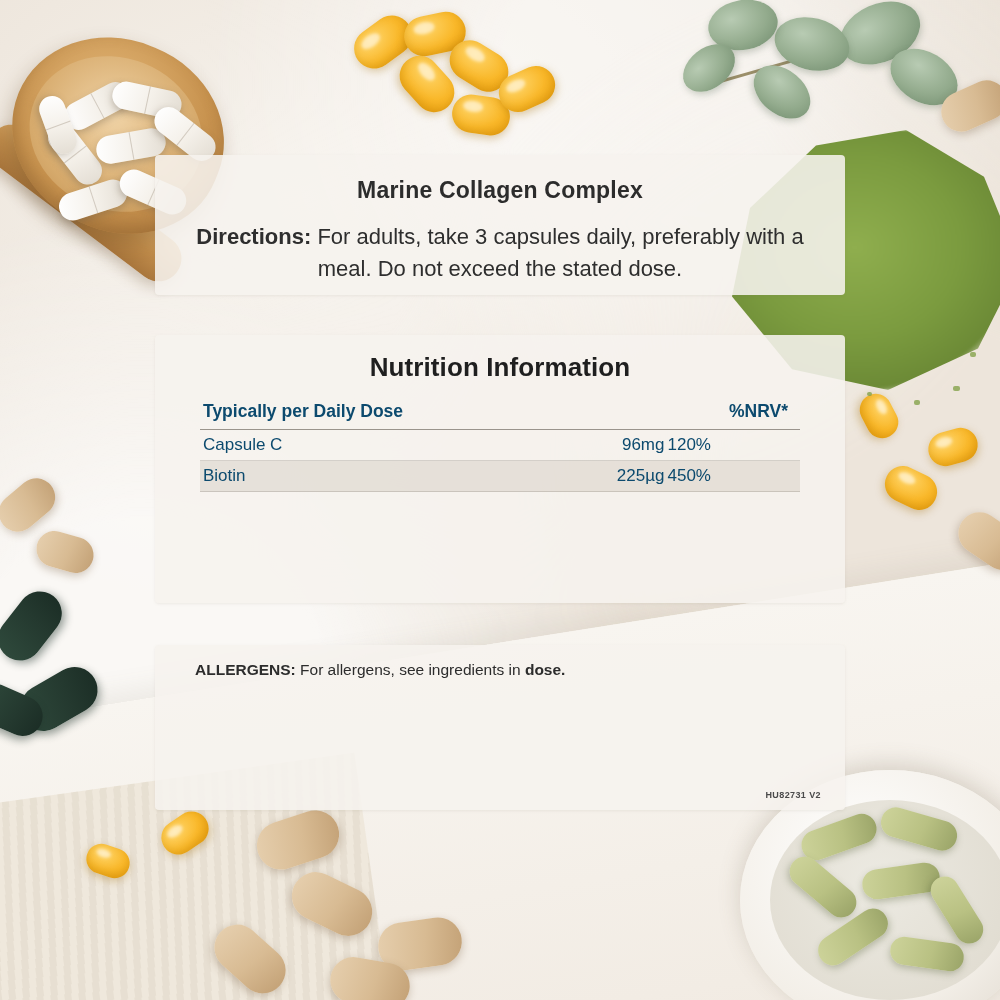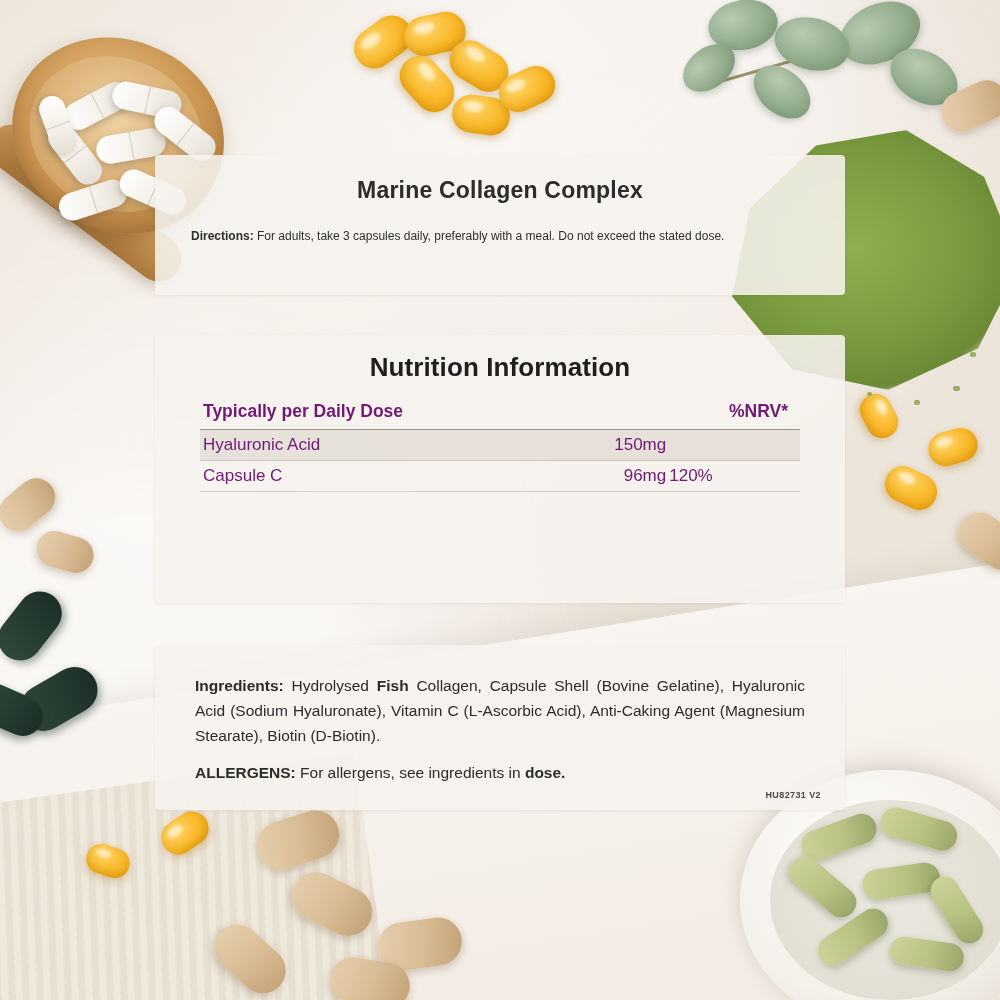--- a/index.html
+++ b/index.html
@@ -200,11 +200,11 @@
     letter-spacing: 0.2px;
   }
   .directions {
-    text-align: left;
-    font-size: 12px;
+    text-align: center;
+    font-size: 22px;
     color: #2e2e2e;
     line-height: 1.45;
-    margin-top: 24px;
+    margin-top: 17px;
     padding: 0 36px;
   }
   .directions b { font-weight: bold; }

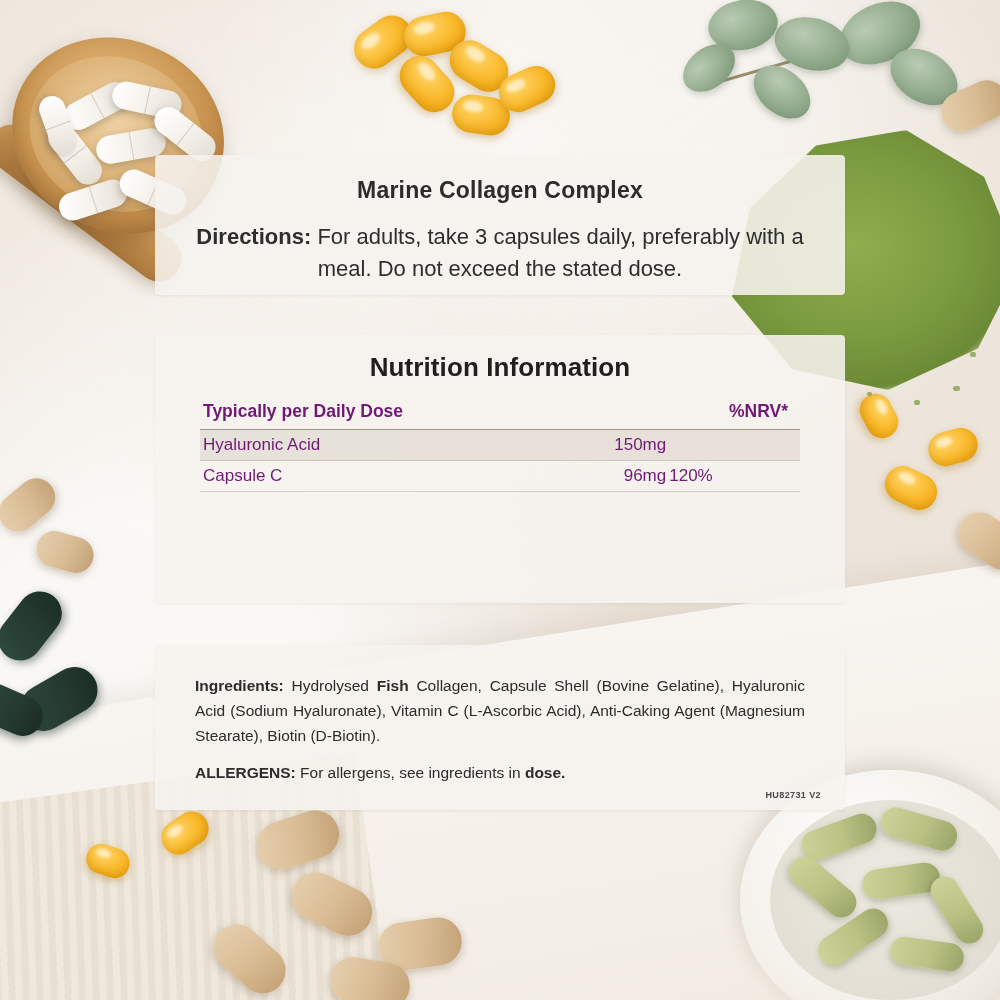--- a/index.html
+++ b/index.html
@@ -228,7 +228,7 @@
     width: 100%;
     border-collapse: collapse;
     font-size: 17px;
-    color: #701a75;
+    color: #0c4a6e;
   }
   table.nutri th {
     text-align: left;

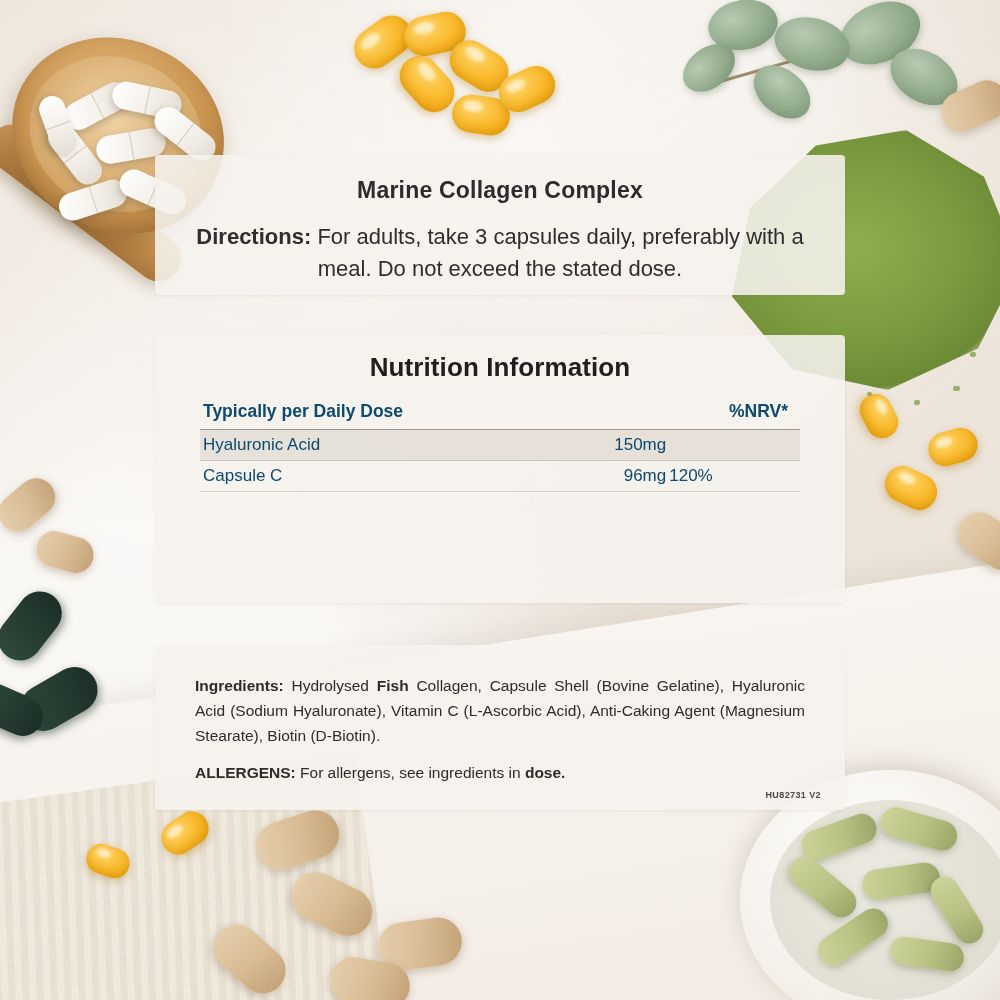--- a/index.html
+++ b/index.html
@@ -390,11 +390,6 @@
           </tr>
         </thead>
         <tbody>
-          <tr class="alt">
-            <td>Hyaluronic Acid</td>
-            <td class="amt">150mg</td>
-            <td class="nrv"></td>
-          </tr>
           <tr>
             <td>Capsule C</td>
             <td class="amt">96mg</td>

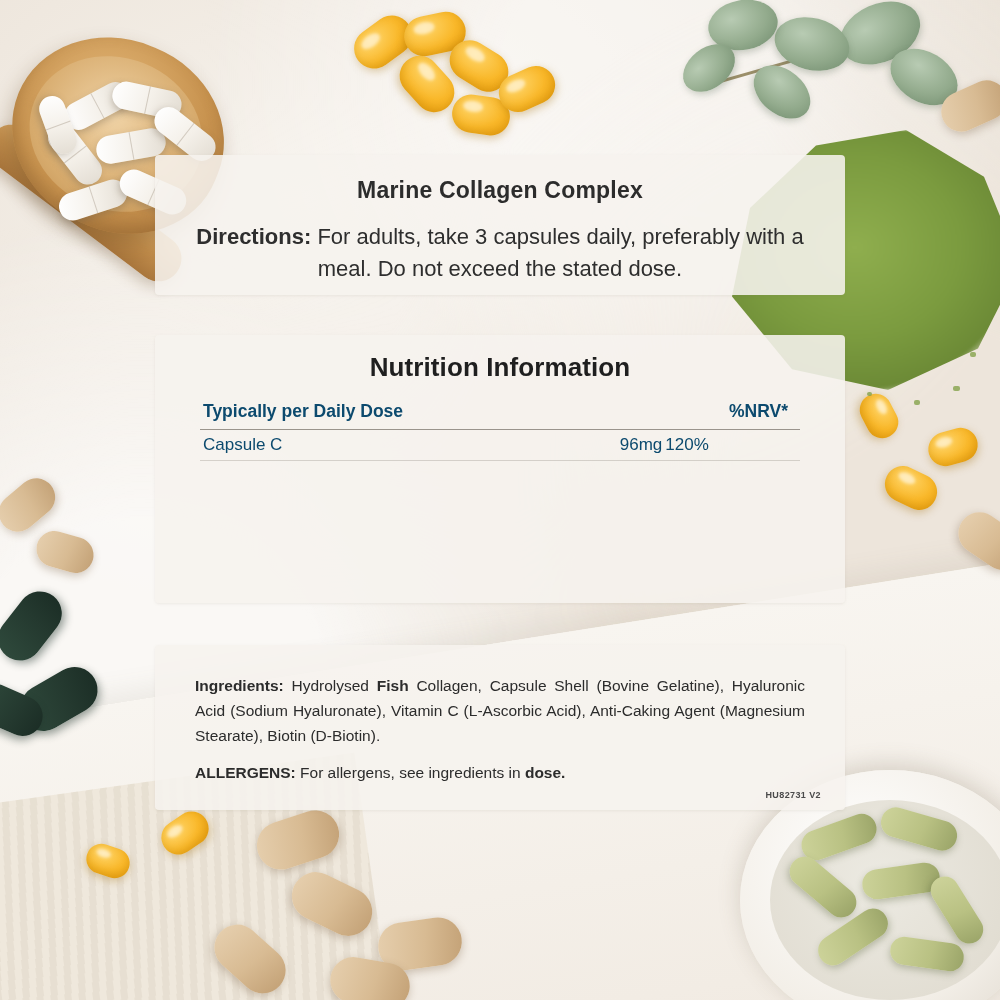--- a/index.html
+++ b/index.html
@@ -395,6 +395,11 @@
             <td class="amt">96mg</td>
             <td class="nrv">120%</td>
           </tr>
+          <tr class="alt">
+            <td>Biotin</td>
+            <td class="amt">225µg</td>
+            <td class="nrv">450%</td>
+          </tr>
         </tbody>
       </table>
     </div>

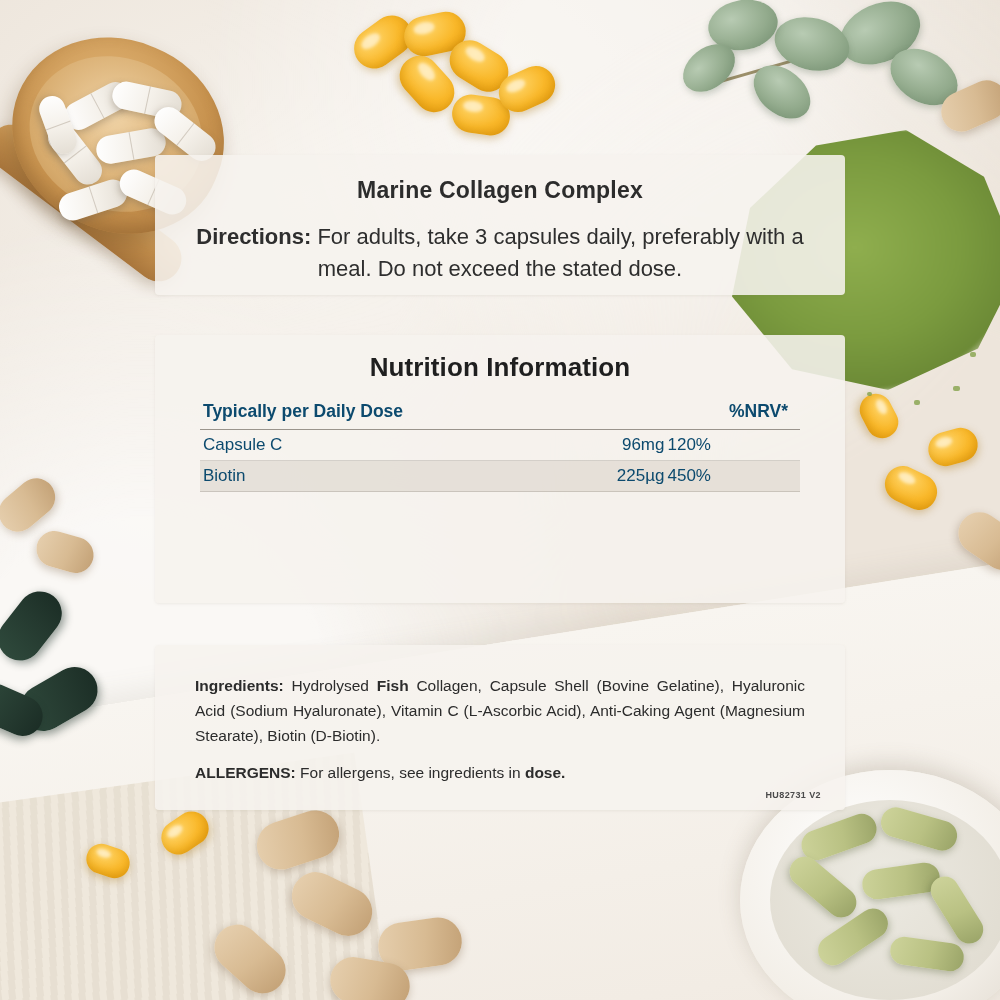--- a/index.html
+++ b/index.html
@@ -406,9 +406,6 @@
   </div>
 
   <div class="panel" id="panel-ingredients">
-    <div class="ingredients">
-      <b>Ingredients:</b><span> Hydrolysed </span><b>Fish</b><span> Collagen, Capsule Shell (Bovine Gelatine), Hyaluronic Acid (Sodium Hyaluronate), Vitamin C (L-Ascorbic Acid), Anti-Caking Agent (Magnesium Stearate), Biotin (D-Biotin).</span>
-    </div>
     <div class="allergens">
       <b>ALLERGENS:</b><span> For allergens, see ingredients in </span><b>dose.</b>
     </div>

